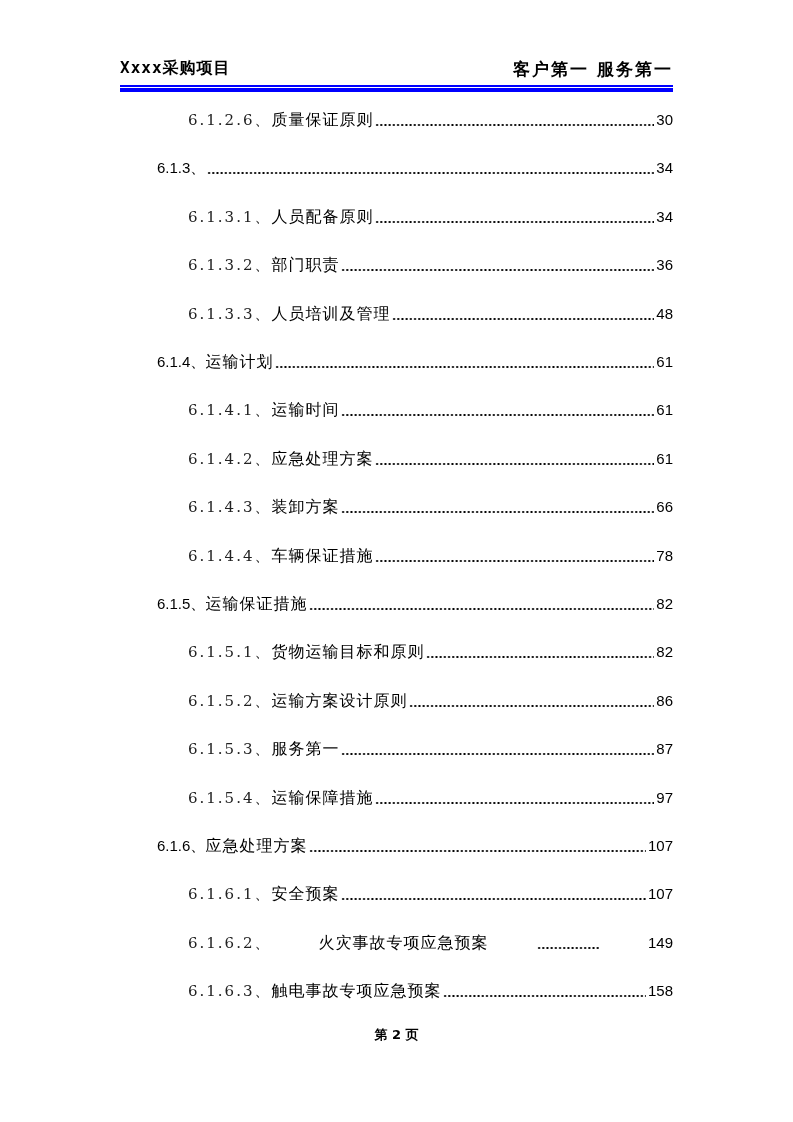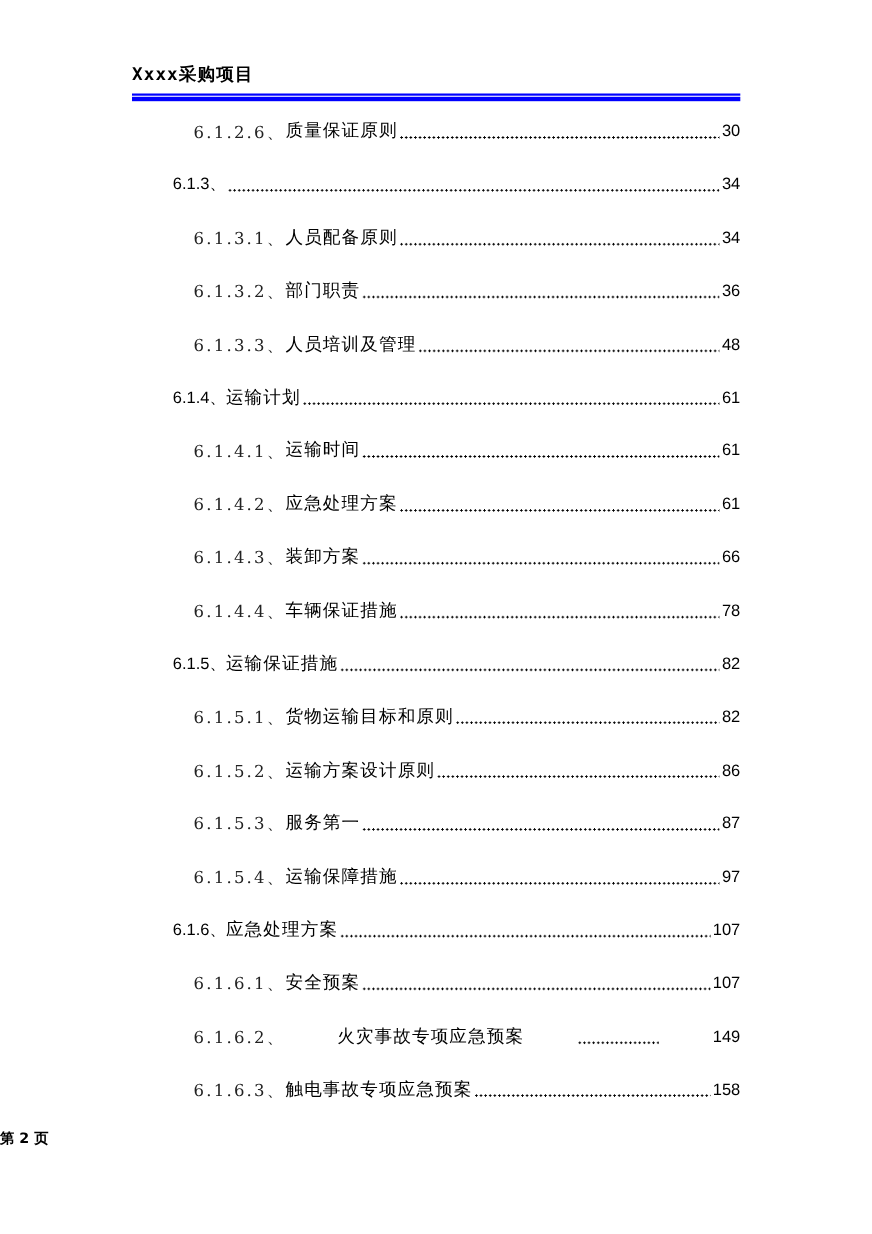--- a/index.html
+++ b/index.html
@@ -123,6 +123,7 @@
 
 <div class="page-header">
   <span class="header-left">Xxxx采购项目</span>
+  <span class="header-right">客户第一 服务第一</span>
 </div>
 <div class="rule-thin"></div>
 <div class="rule-thick"></div>

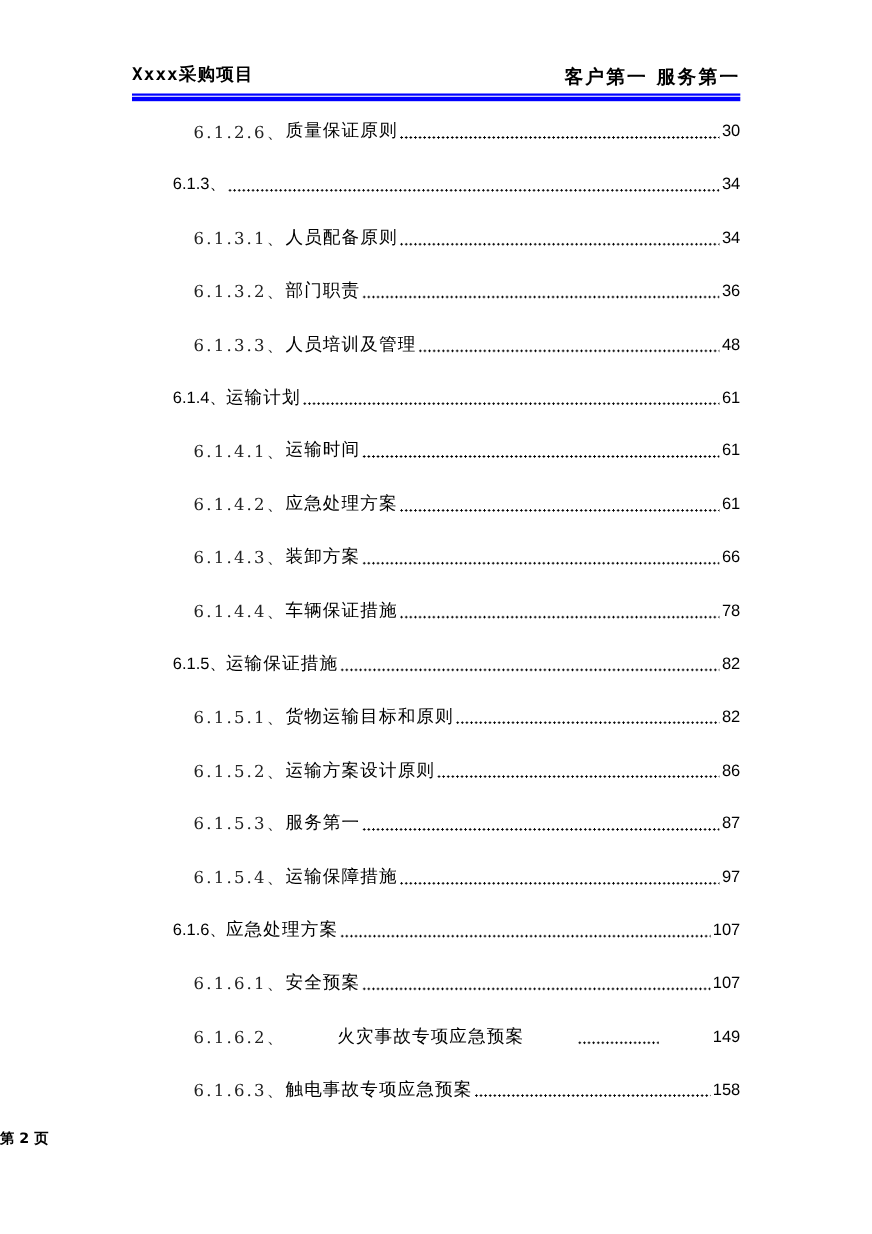--- a/index.html
+++ b/index.html
@@ -85,6 +85,7 @@
       font-size: 15px;
       letter-spacing: 2px;
       color: #222;
+      margin-left: 12px;
     }
     .toc-title {
       white-space: nowrap;

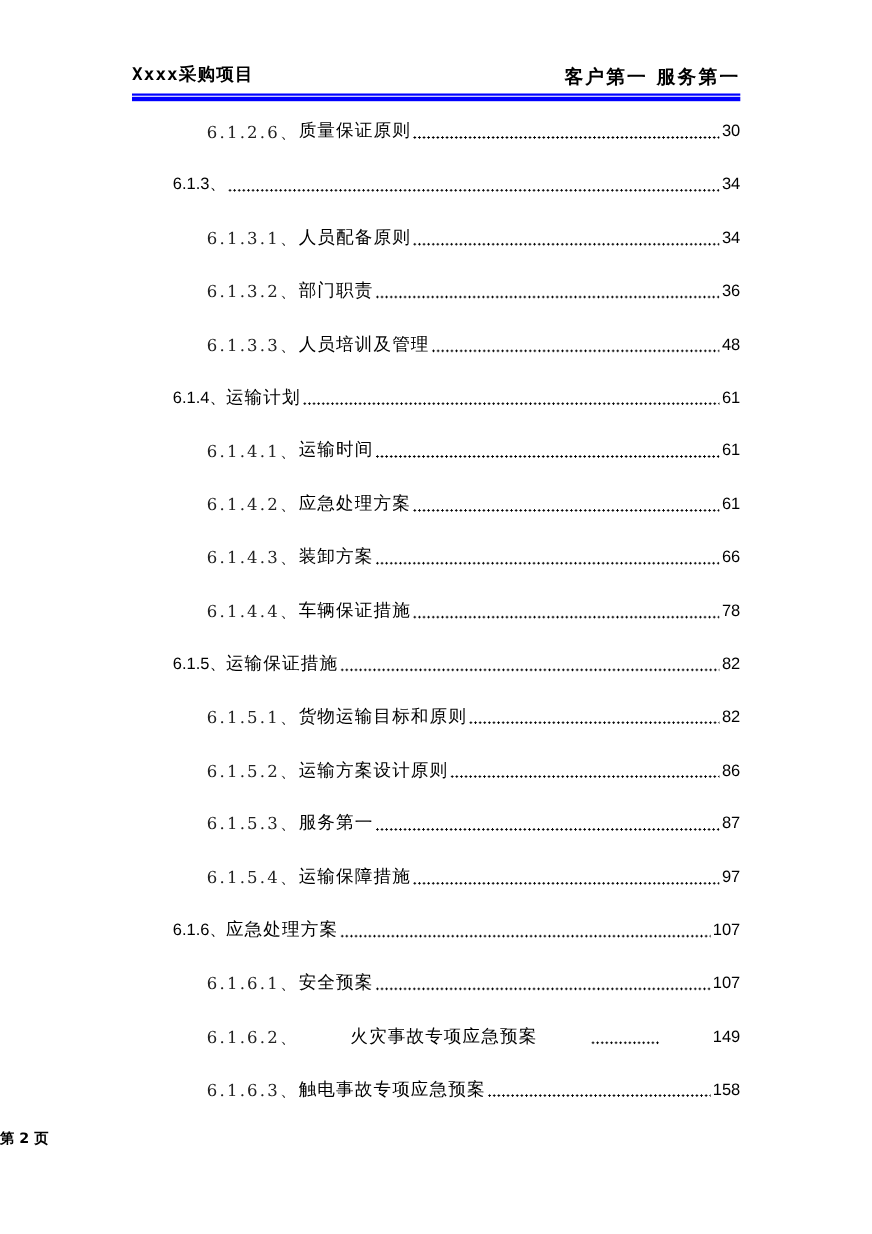--- a/index.html
+++ b/index.html
@@ -113,7 +113,7 @@
       left: 0;
       width: 793px;
       top: 1026px;
-      text-align: left;
+      text-align: center;
       font-family: "DejaVu Sans", sans-serif;
       font-size: 13px;
       font-weight: bold;

